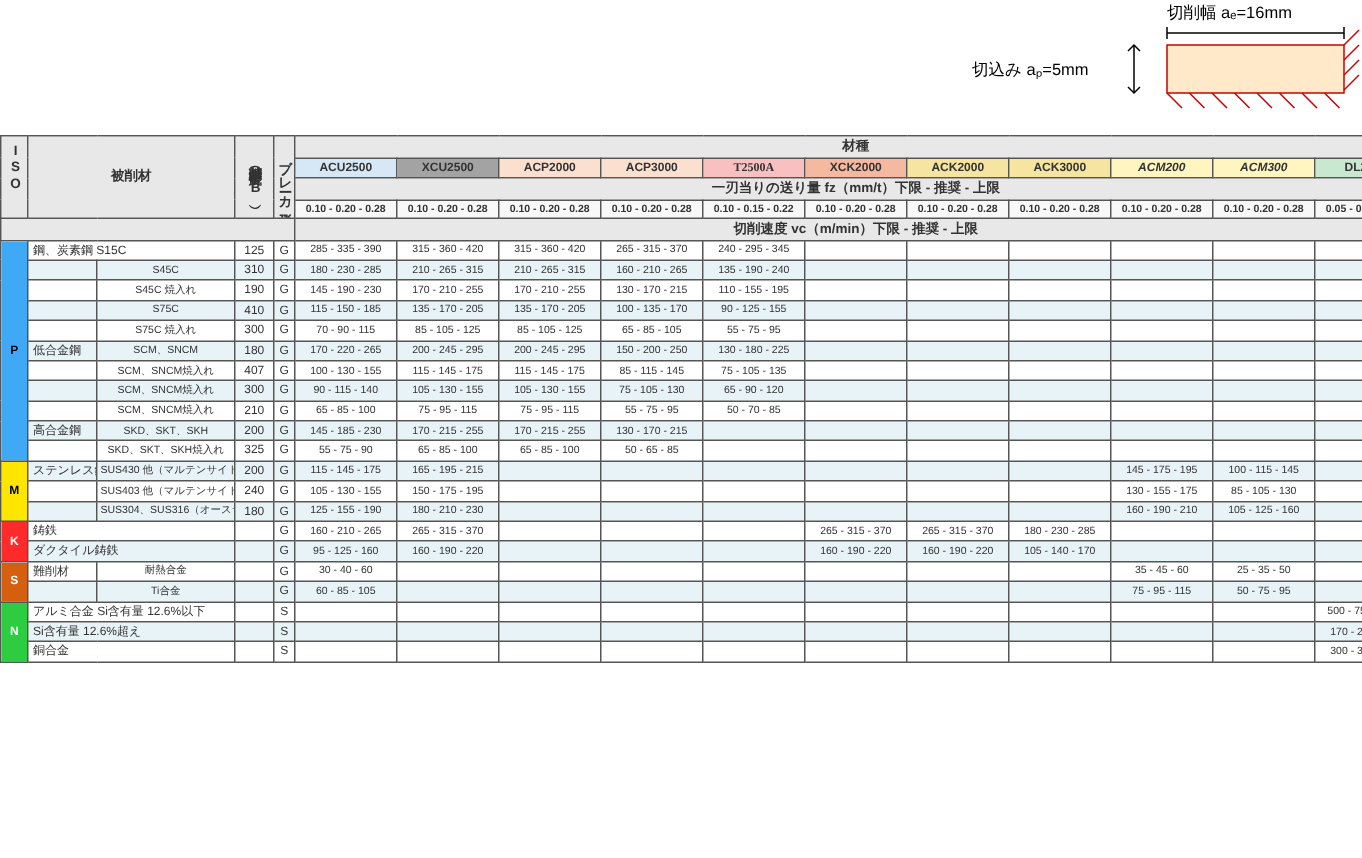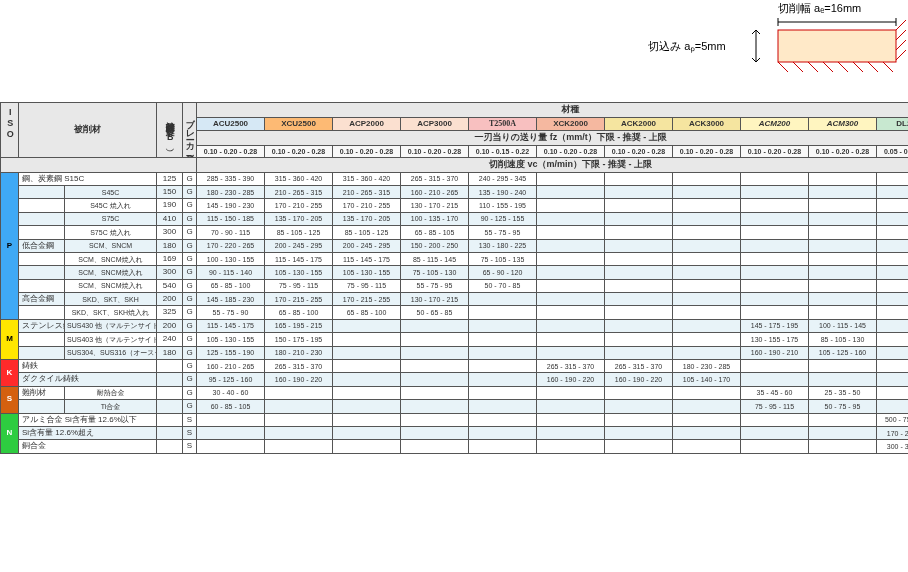--- a/index.html
+++ b/index.html
@@ -4,7 +4,7 @@
 <style>
   * { box-sizing: border-box; margin: 0; padding: 0; }
   body { font-family: "MS Gothic", "Hiragino Sans", sans-serif; font-size: 9px; color: #333; background: #fff; width: 908px; }
-  .diagram { position: relative; height: 102px; width: 100%; }
+  .diagram { position: relative; height: 90px; width: 100%; }
   .diagram svg { position: absolute; right: 0; top: 0; }
   table { border-collapse: collapse; table-layout: fixed; width: 100%; }
   th, td { border: 1px solid #555; text-align: center; padding: 1px 2px; overflow: hidden; white-space: nowrap; font-size: 8px; line-height: 1.3; }

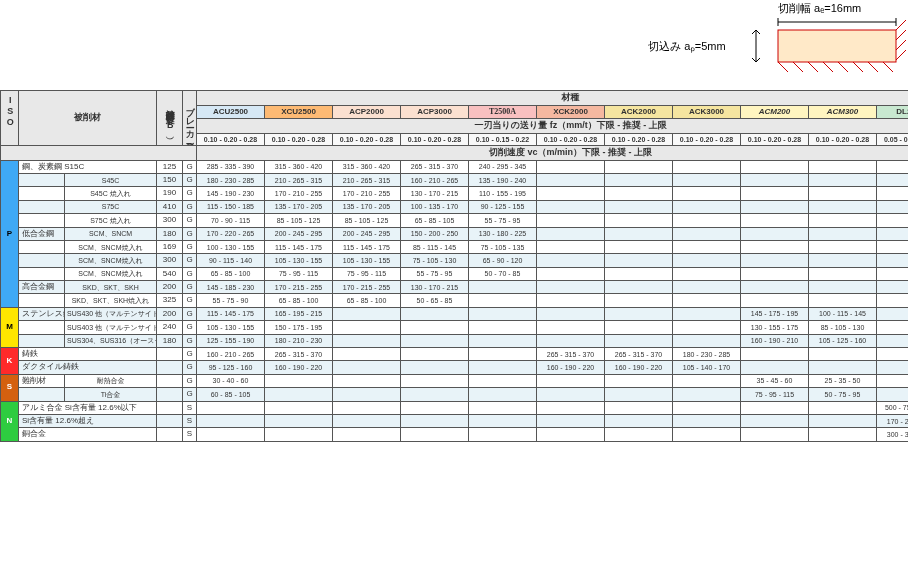--- a/index.html
+++ b/index.html
@@ -13,7 +13,7 @@
   .hdr-gray { background: #e8e8e8; font-size: 9px; }
   .hdr-light { background: #f8f8f8; }
   .grade-acu { background: #d6e8f5; }
-  .grade-xcu { background: #fdba74; }
+  .grade-xcu { background: #a3a3a3; }
   .grade-acp { background: #fbe0d0; }
   .grade-t25 { background: #f8c0c0; font-family: Liberation Serif, serif; }
   .grade-xck { background: #f5b8a0; }

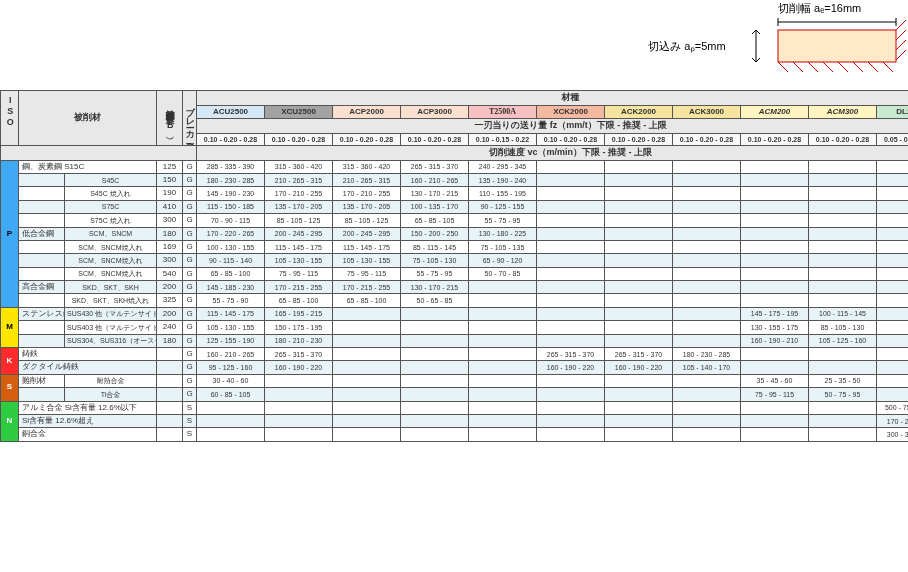--- a/index.html
+++ b/index.html
@@ -147,7 +147,7 @@
       <tr class="row-band-b">
         <td class="matname"></td>
         <td style="font-size: 7px;">S45C</td>
-        <td>150</td>
+        <td>310</td>
         <td>G</td>
         <td class="fz">180 - 230 - 285</td>
         <td class="fz">210 - 265 - 315</td>

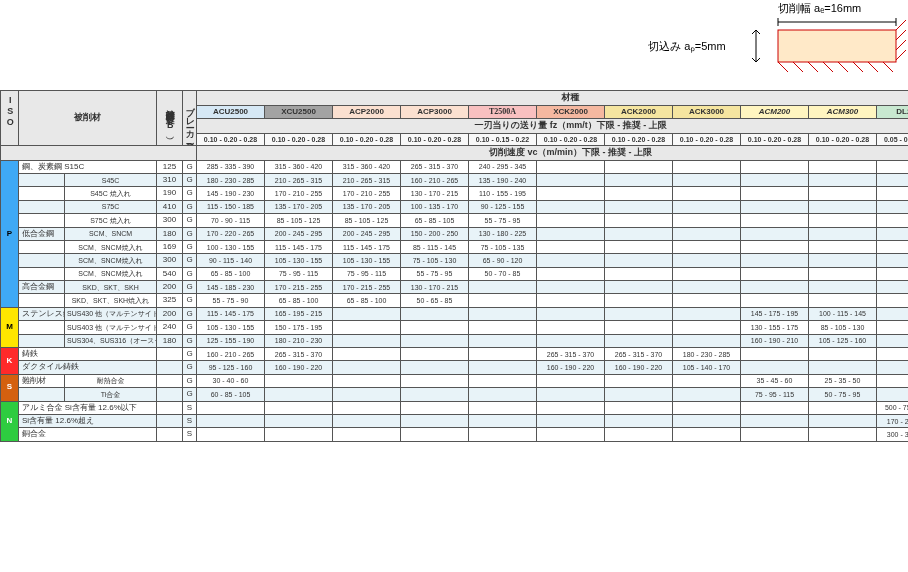--- a/index.html
+++ b/index.html
@@ -232,7 +232,7 @@
       <tr class="row-band-a">
         <td class="matname"></td>
         <td style="font-size: 7px;">SCM、SNCM焼入れ</td>
-        <td>169</td>
+        <td>407</td>
         <td>G</td>
         <td class="fz">100 - 130 - 155</td>
         <td class="fz">115 - 145 - 175</td>

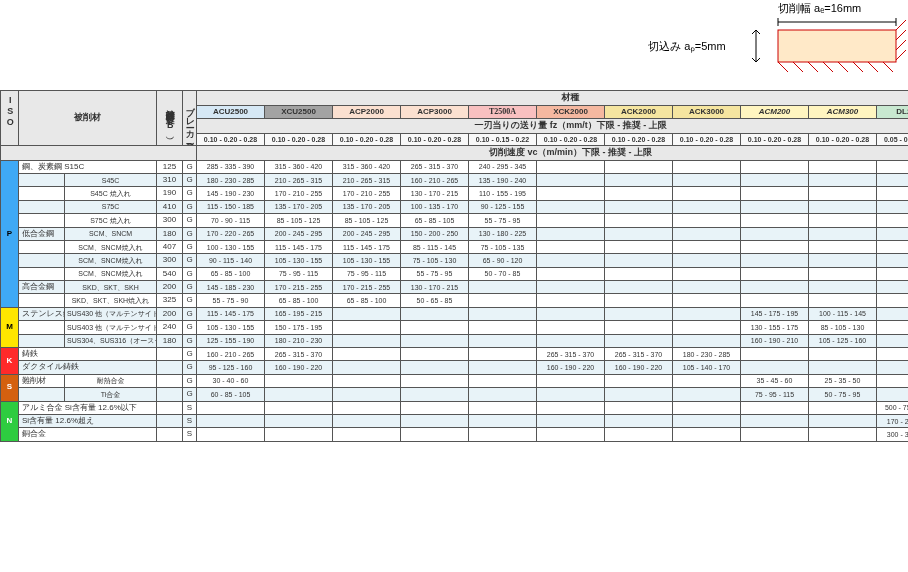--- a/index.html
+++ b/index.html
@@ -266,7 +266,7 @@
       <tr class="row-band-a">
         <td class="matname"></td>
         <td style="font-size: 7px;">SCM、SNCM焼入れ</td>
-        <td>540</td>
+        <td>210</td>
         <td>G</td>
         <td class="fz">65 - 85 - 100</td>
         <td class="fz">75 - 95 - 115</td>

